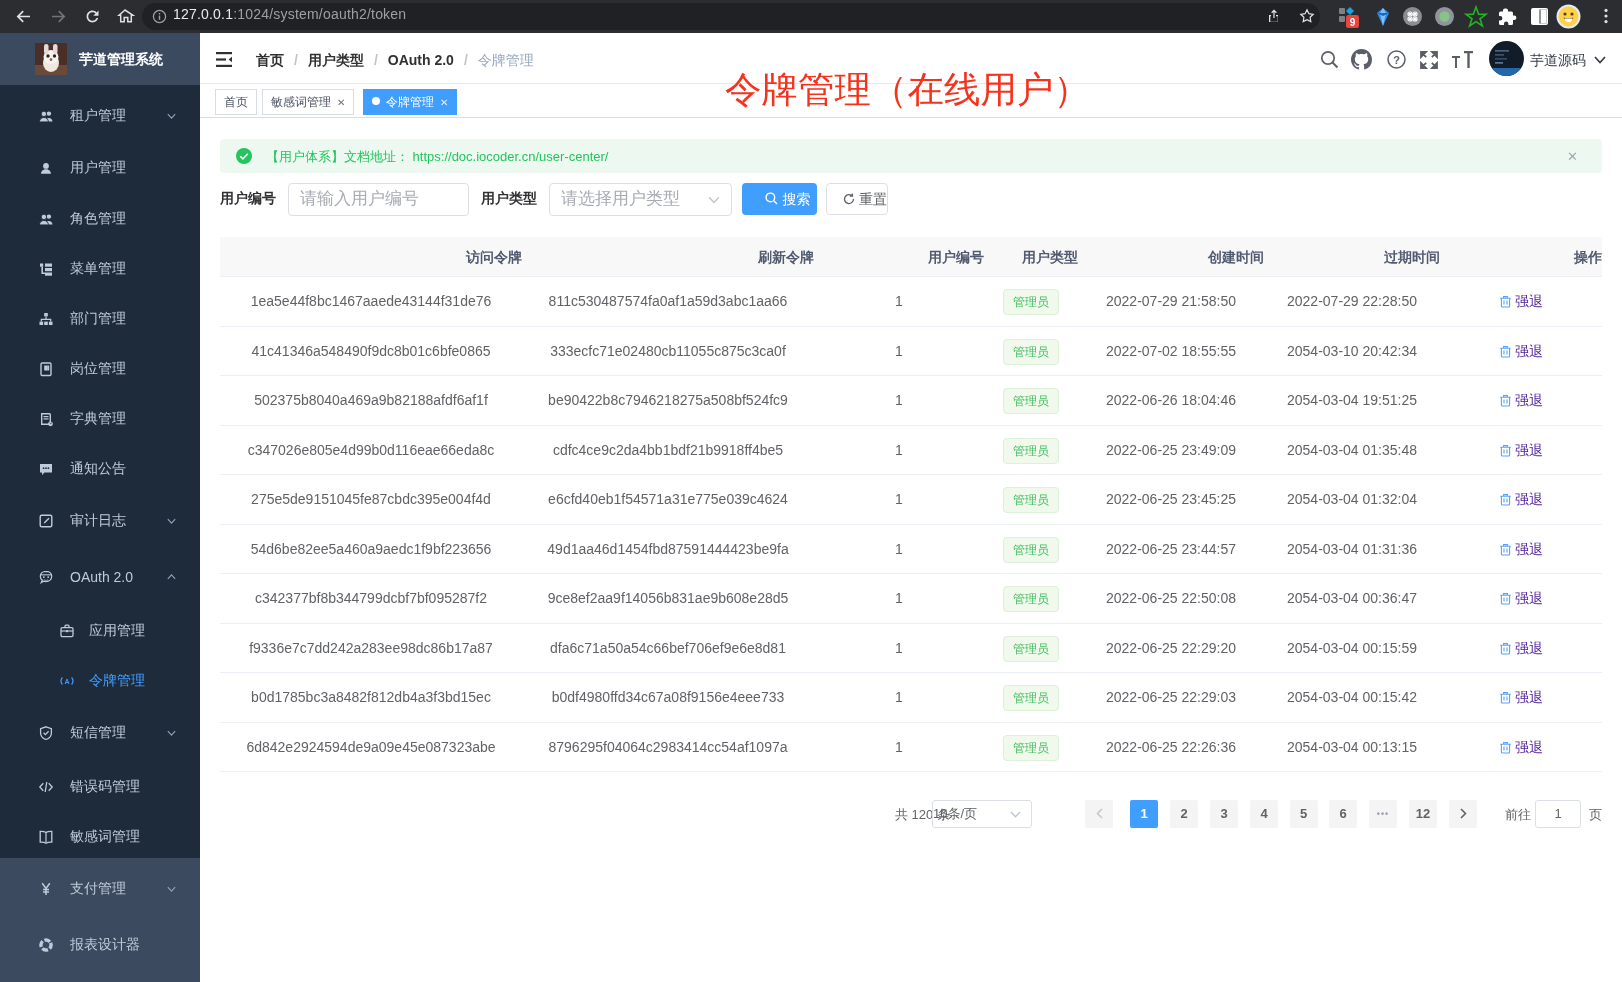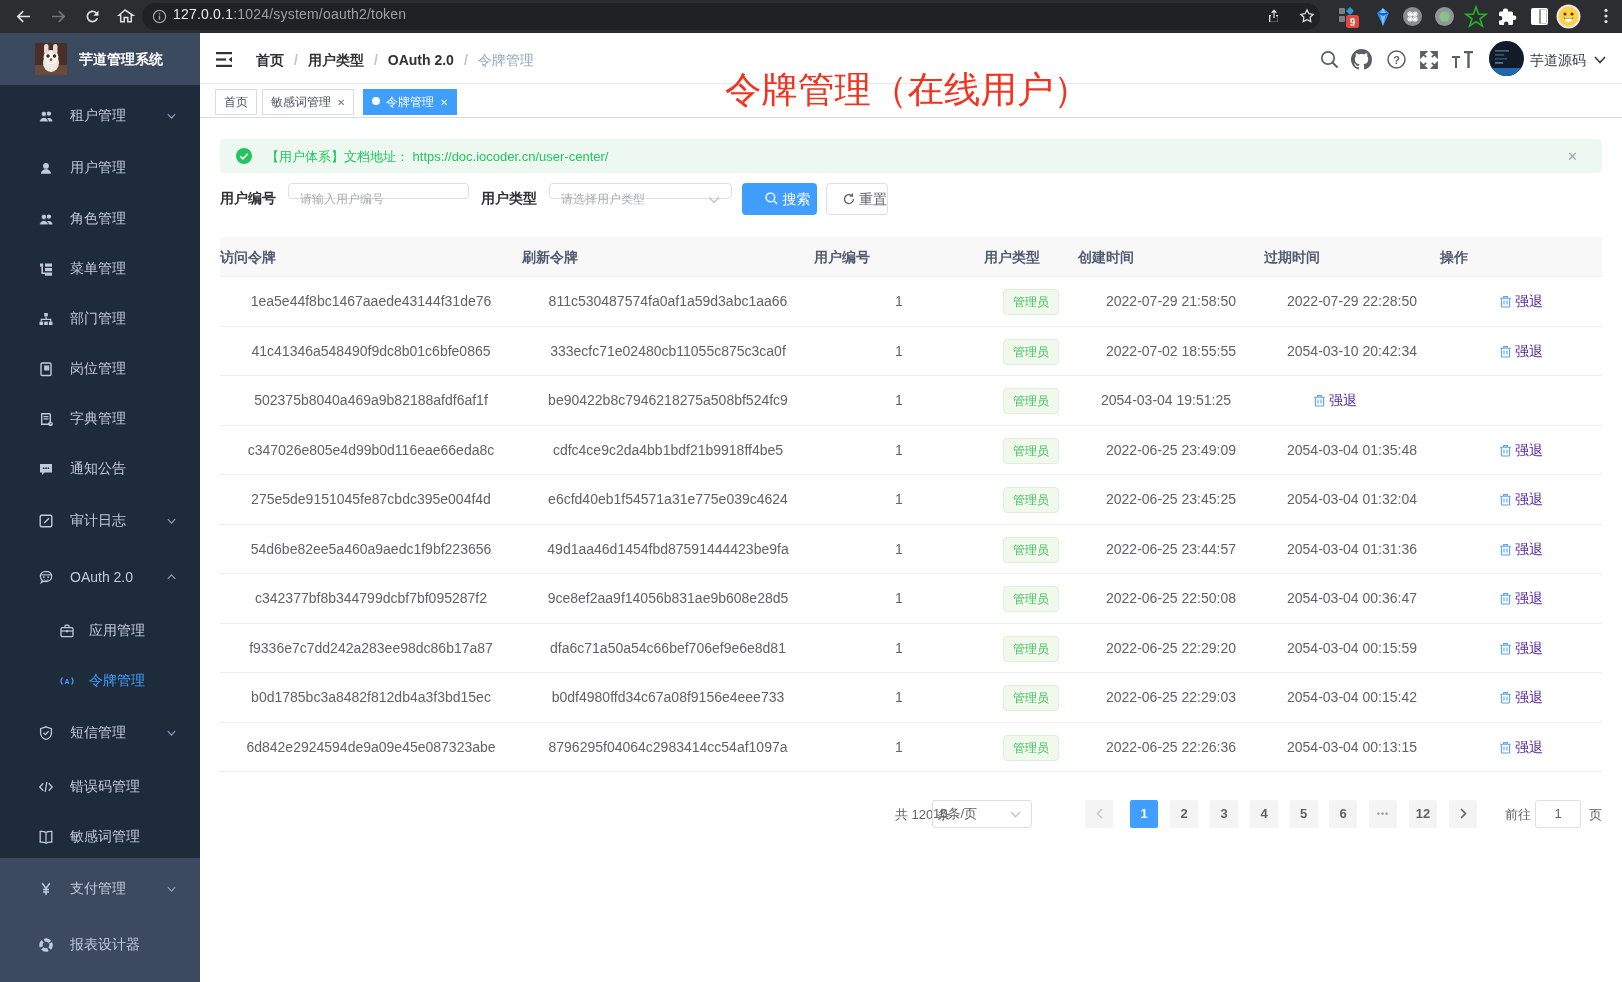--- a/index.html
+++ b/index.html
@@ -53,7 +53,7 @@
 
 #qform { position:absolute; left:20px; top:65px; width:1382px; height:32px; }
 .flabel { position:absolute; top:7px; font-size:14px; font-weight:700; color:#303133; }
-.finput { position:absolute; top:0; height:16px; border:1px solid #dcdfe6; border-radius:4px; background:#fff; font-size:12px; color:#a8abb2; line-height:30px; padding-left:11px; }
+.finput { position:absolute; top:0; height:33px; border:1px solid #dcdfe6; border-radius:4px; background:#fff; font-size:17px; color:#a8abb2; line-height:30px; padding-left:11px; }
 .btn { position:absolute; top:0; height:32px; border-radius:4px; font-size:14px; text-align:center;padding-left:16px; }
 #btn-search { left:522px; width:75px; background:#409eff; color:#fff; line-height:32px; }
 #btn-reset { left:606px; width:62px; background:#fff; border:1px solid #dcdfe6; color:#606266; line-height:30px; }

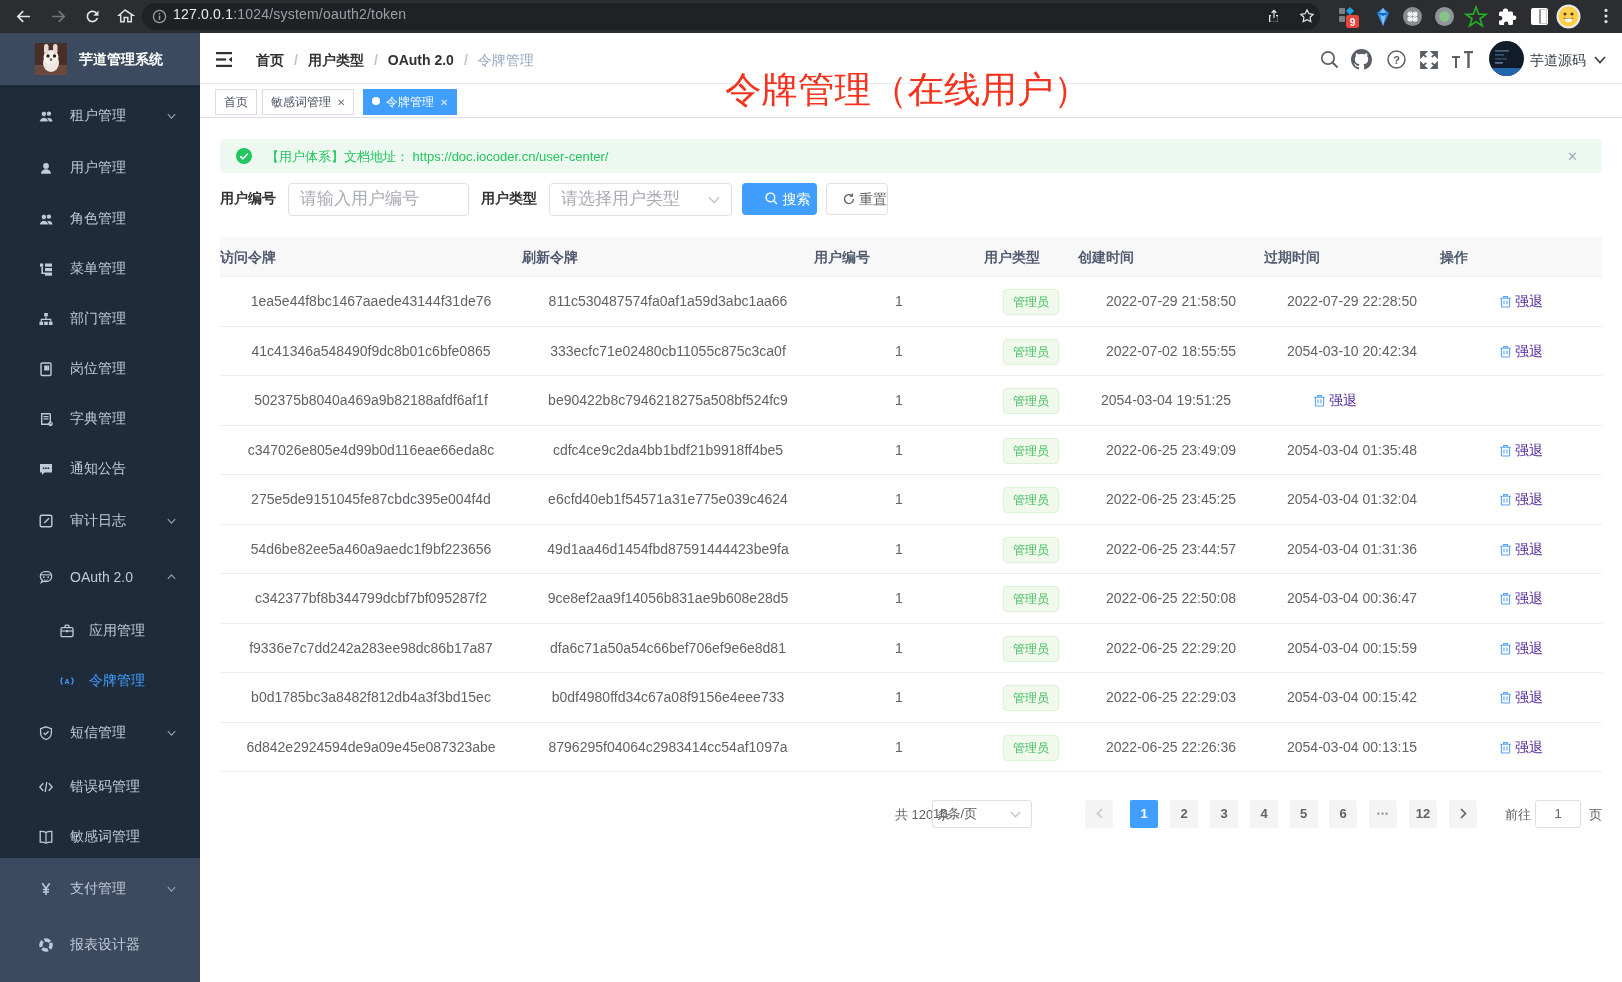--- a/index.html
+++ b/index.html
@@ -61,7 +61,7 @@
 
 #table { position:absolute; left:20px; top:119px; width:1382px; }
 #thead { display:flex; height:40px; background:#f8f8f9; border-bottom:1px solid #ebeef5; }
-#thead div { font-size:14px; font-weight:600; color:#515a6e; text-align:left; line-height:40px; }
+#thead div { font-size:14px; font-weight:600; color:#515a6e; text-align:right; line-height:40px; }
 .trow { display:flex; height:49.5px; border-bottom:1px solid #ebeef5; }
 .trow div { font-size:14px; color:#606266; text-align:center; line-height:48.5px; overflow:hidden; }
 .c1{width:302px;} .c2{width:292px;} .c3{width:170px;} .c4{width:94px;} .c5{width:186px;} .c6{width:176px;} .c7{width:162px;}

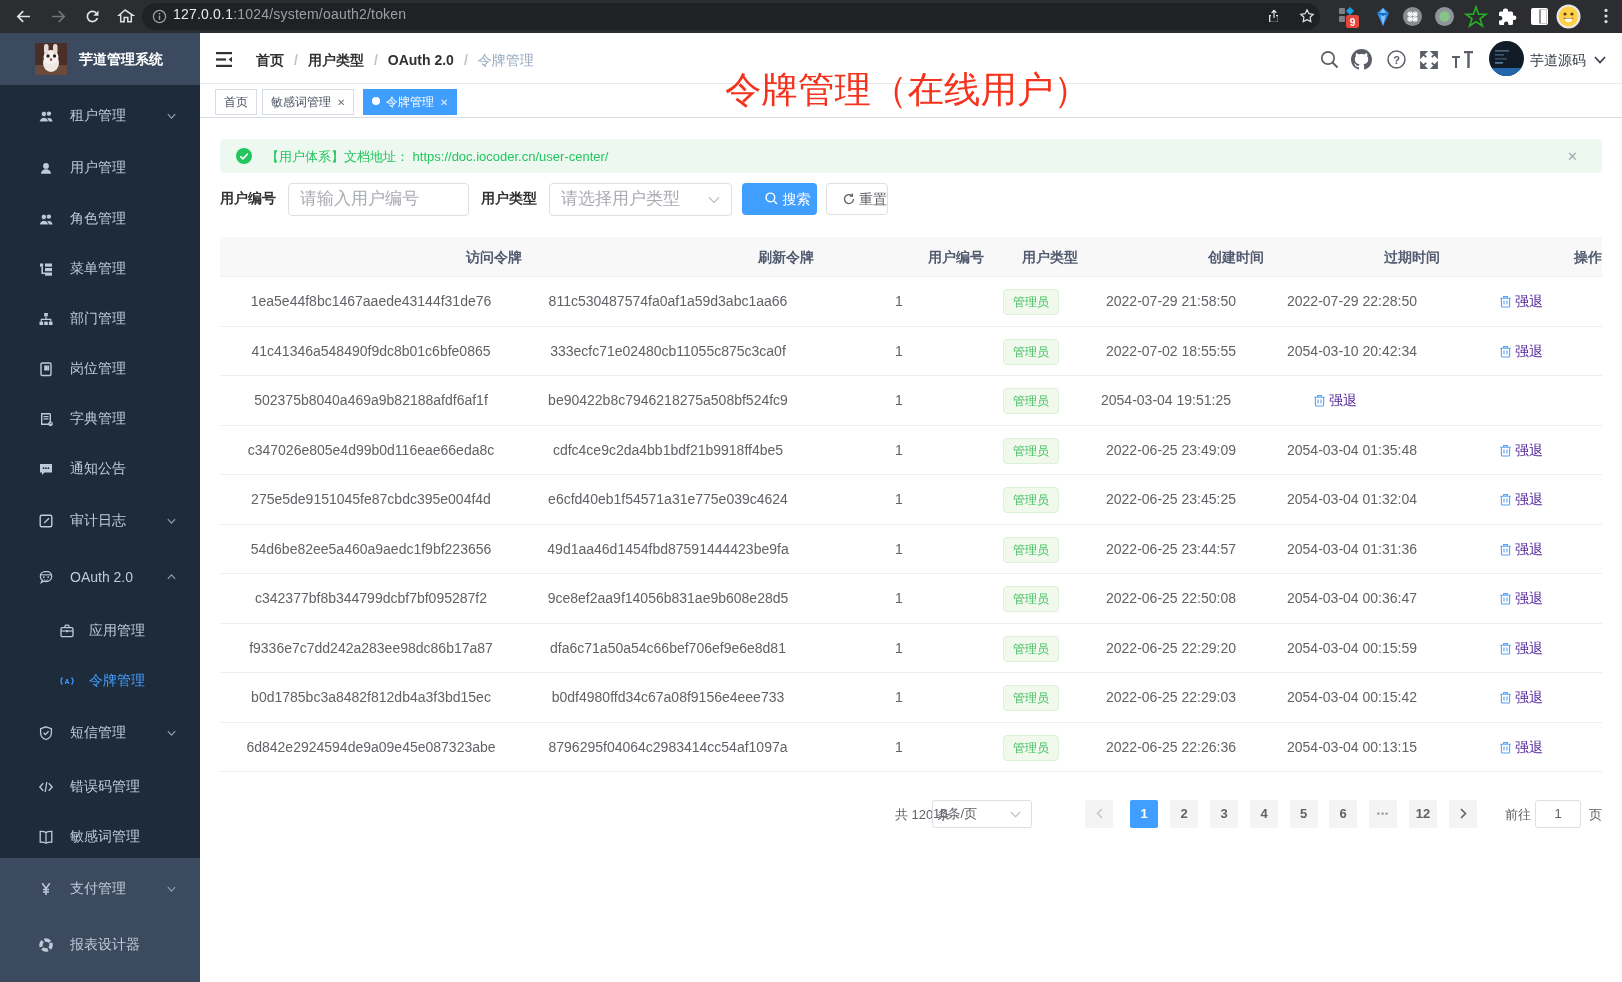--- a/index.html
+++ b/index.html
@@ -457,6 +457,7 @@
           <div class="c2">be90422b8c7946218275a508bf524fc9</div>
           <div class="c3">1</div>
           <div class="c4"><span class="gtag">管理员</span></div>
+          <div class="c5">2022-06-26 18:04:46</div>
           <div class="c6">2054-03-04 19:51:25</div>
           <div class="c7"><span class="klink"><svg style="position:relative;top:2px;margin-right:3px" width="13" height="13" viewBox="0 0 13 13">
                 <path d="M1.2 3.2h10.6M4.6 3V1.6h3.8V3M2.4 3.2V11a1 1 0 0 0 1 1h6.2a1 1 0 0 0 1-1V3.2M5 5.4v4.2M8 5.4v4.2" fill="none" stroke="#58a4f3" stroke-width="1.1"></path>

